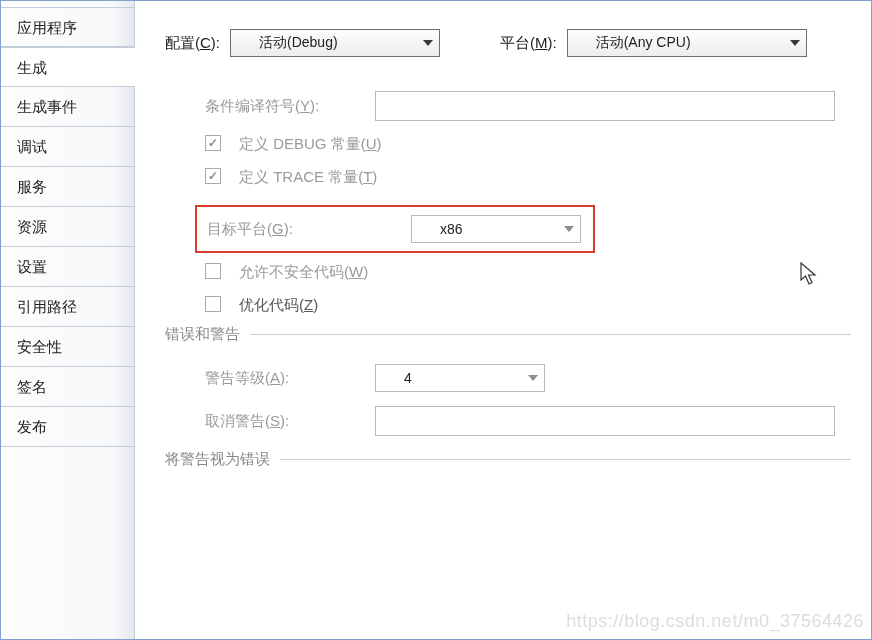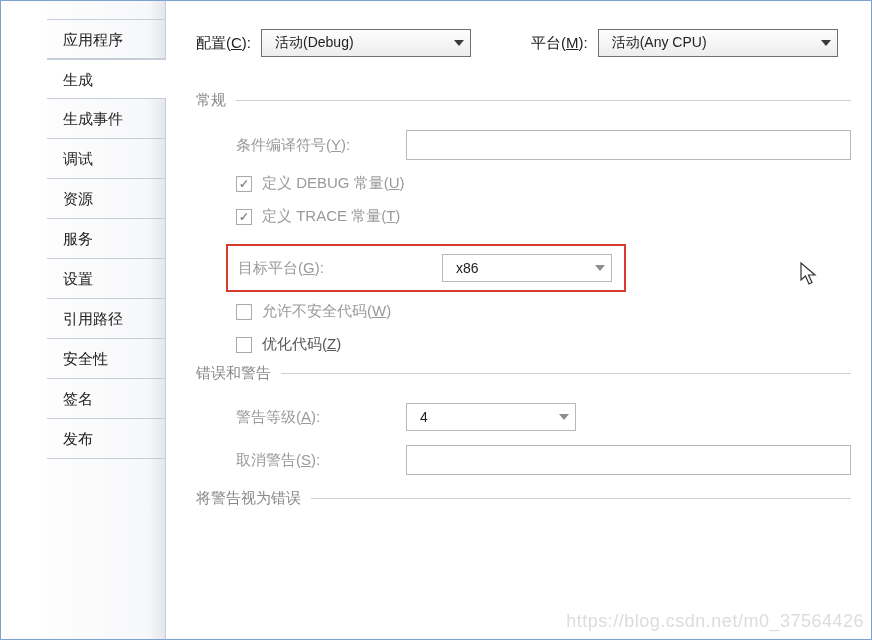--- a/index.html
+++ b/index.html
@@ -22,13 +22,12 @@
     background: #fff;
   }
   .sidebar {
-    width: 119px;
-    padding-top: 18px;
+    width: 134px;
+    padding-top: 6px;
     background: linear-gradient(to right, #fdfdfd 0%, #f7f8fa 85%, #e4e7ec 100%);
     border-right: 1px solid #c5cdd8;
     flex-shrink: 0;
     position: relative;
-    margin-left: 46px;
   }
   .tab {
     height: 40px;

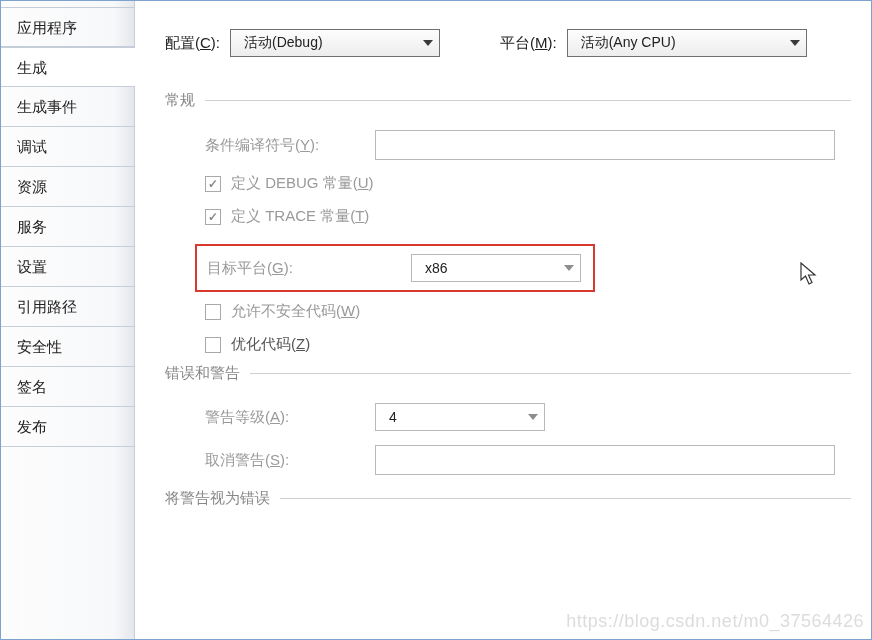--- a/index.html
+++ b/index.html
@@ -77,7 +77,7 @@
     height: 28px;
     border: 1px solid #6e7070;
     background: linear-gradient(#fdfdfd, #ededed);
-    padding: 0 6px 0 13px;
+    padding: 0 6px 0 28px;
     cursor: pointer;
     min-width: 120px;
     font-size: 14px;

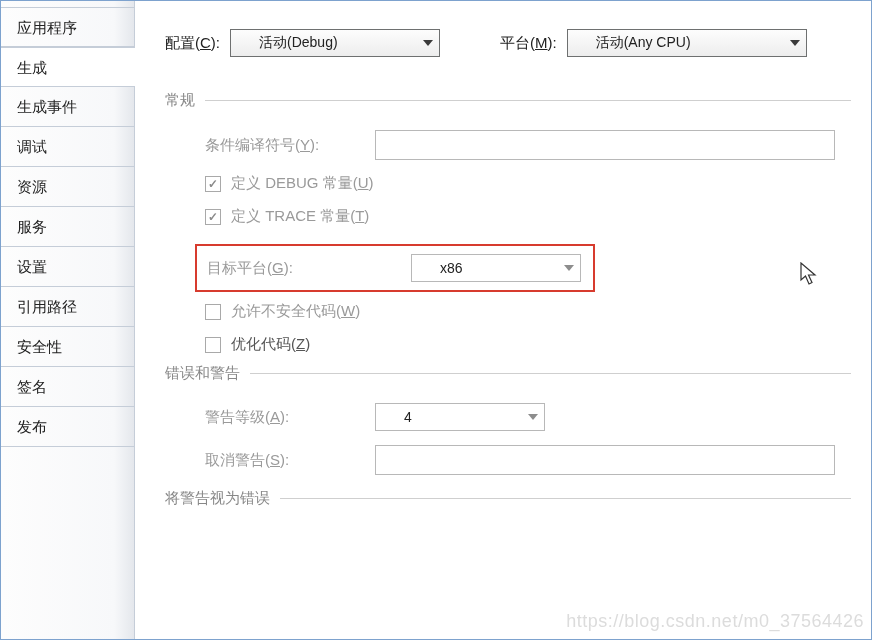--- a/index.html
+++ b/index.html
@@ -238,10 +238,6 @@
     </div>
 
     
-    <div class="section-head">
-      <span>常规</span>
-      <span class="line"></span>
-    </div>
 
     
     <div class="field-row">

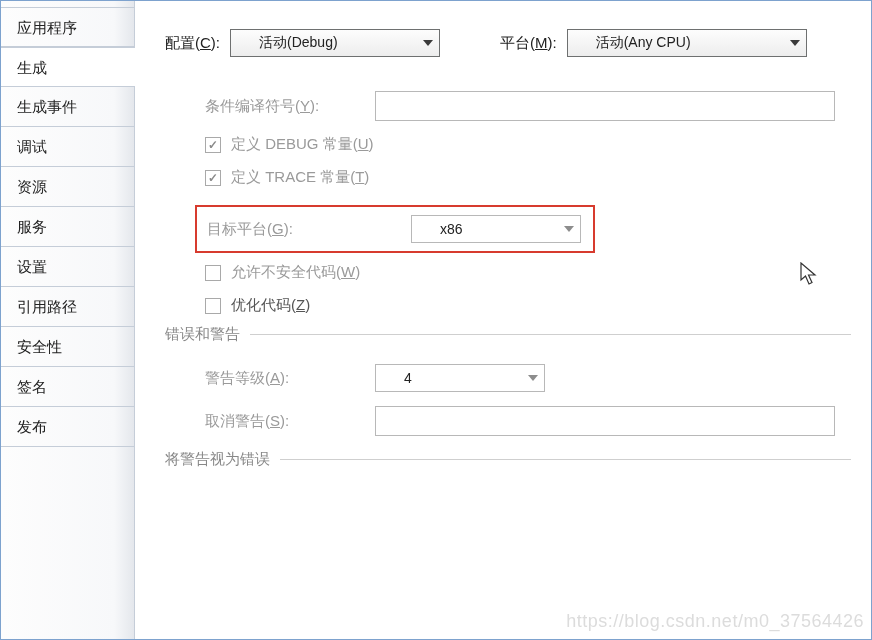--- a/index.html
+++ b/index.html
@@ -133,9 +133,10 @@
 
   .chk-row {
     display: flex;
-    align-items: center;
+    align-items: flex-start;
     padding-left: 40px;
     margin-bottom: 14px;
+    gap: 8px;
   }
   .chk {
     width: 16px; height: 16px;

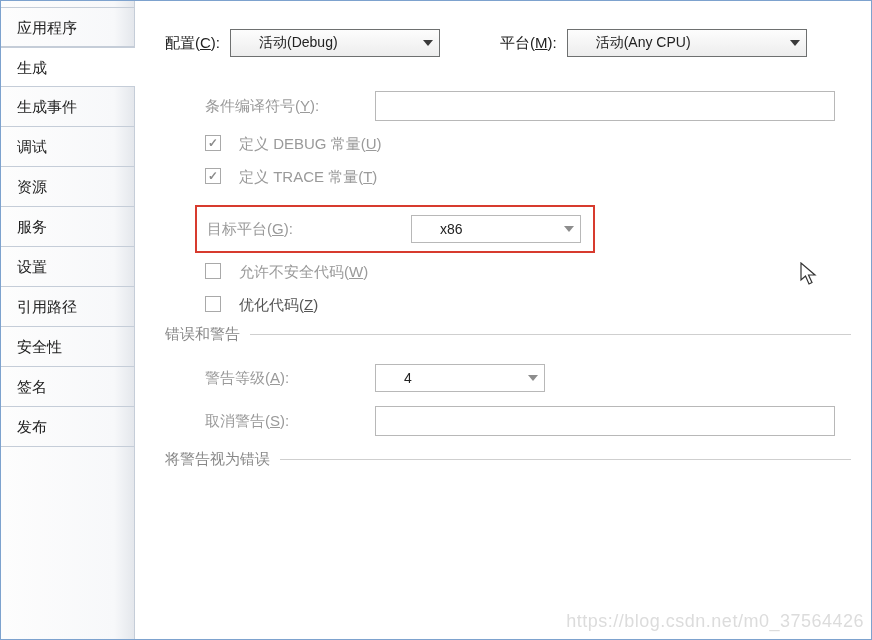--- a/index.html
+++ b/index.html
@@ -212,8 +212,8 @@
     <div class="tab selected">生成</div>
     <div class="tab">生成事件</div>
     <div class="tab">调试</div>
+    <div class="tab">服务</div>
     <div class="tab">资源</div>
-    <div class="tab">服务</div>
     <div class="tab">设置</div>
     <div class="tab">引用路径</div>
     <div class="tab">安全性</div>

